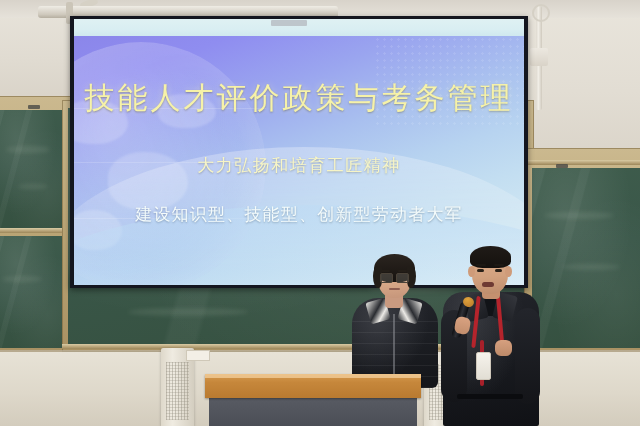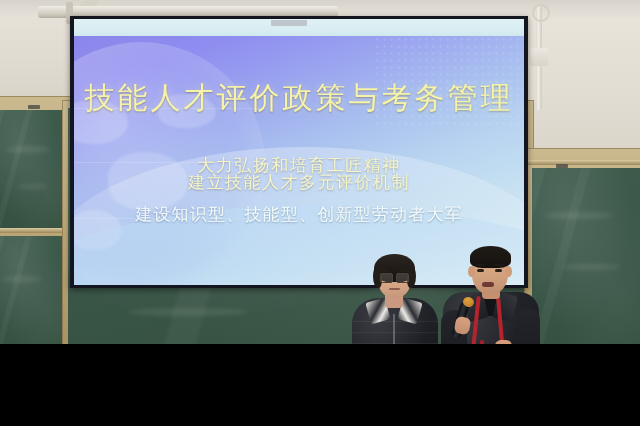--- a/index.html
+++ b/index.html
@@ -7,7 +7,7 @@
 
   #scene{
     position:relative;
-    width:640px;height:344px;
+    width:640px;height:426px;
     overflow:hidden;
     background:#cdc7bd;
   }

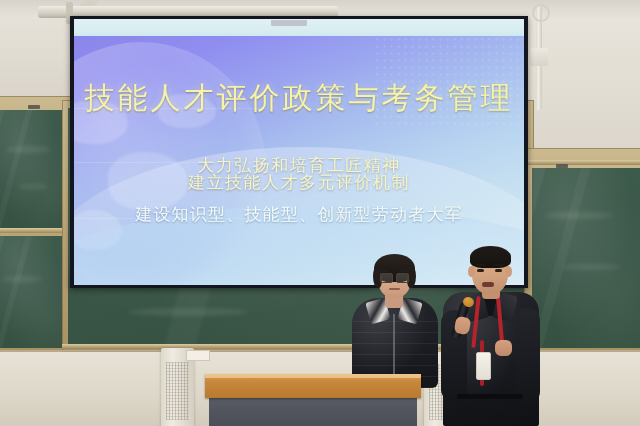--- a/index.html
+++ b/index.html
@@ -456,7 +456,6 @@
 
     <div class="slide-title">技能人才评价政策与考务管理</div>
     <div class="slide-sub sub1">大力弘扬和培育工匠精神</div>
-    <div class="slide-sub sub2">建立技能人才多元评价机制</div>
     <div class="slide-sub sub3">建设知识型、技能型、创新型劳动者大军</div>
   </div>
 

